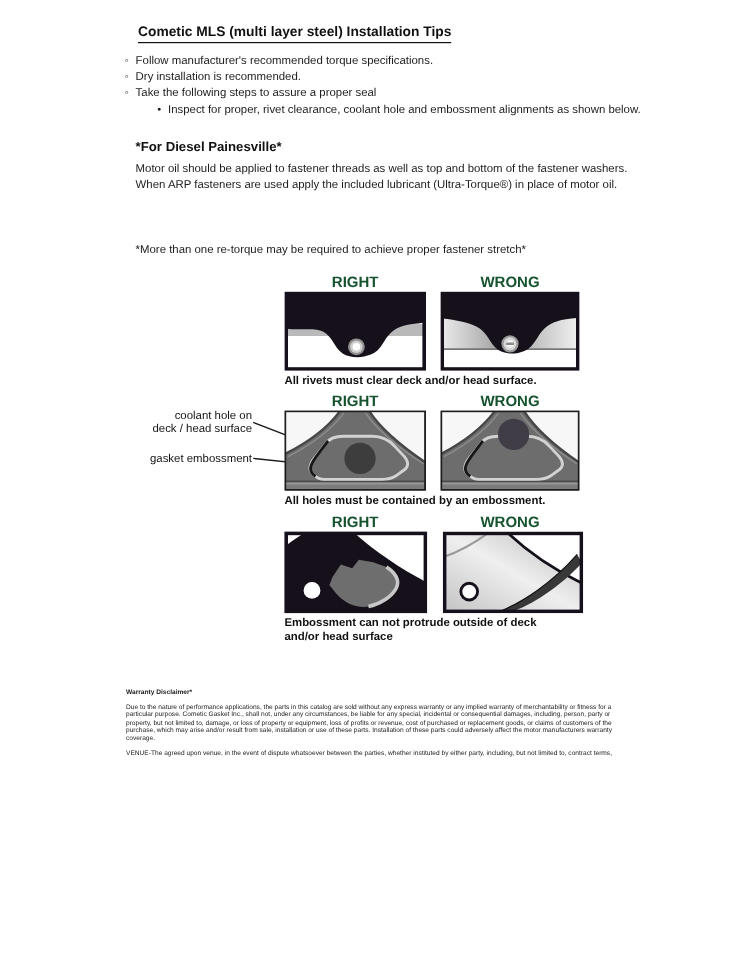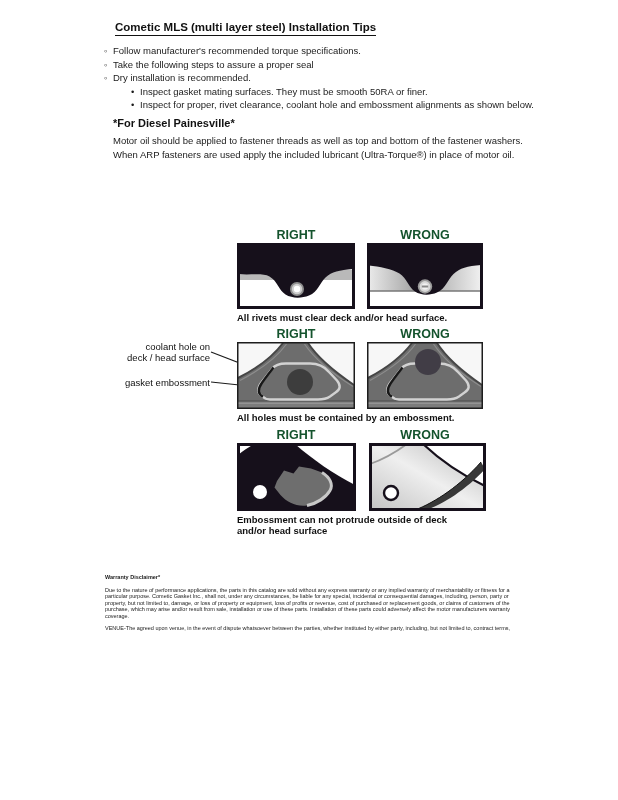--- a/index.html
+++ b/index.html
@@ -34,8 +34,8 @@
 
   <div class="abs tips">
     <div class="tip"><span>Follow manufacturer's recommended torque specifications.</span></div>
+    <div class="tip"><span>Dry installation is recommended.</span></div>
     <div class="tip"><span>Take the following steps to assure a proper seal</span></div>
-    <div class="tip"><span>Dry installation is recommended.</span></div>
     <div class="tip l2"><span>Inspect gasket mating surfaces.  They must be smooth 50RA or finer.</span></div>
     <div class="tip l2"><span>Inspect for proper, rivet clearance, coolant hole and embossment alignments as shown below.</span></div>
   </div>

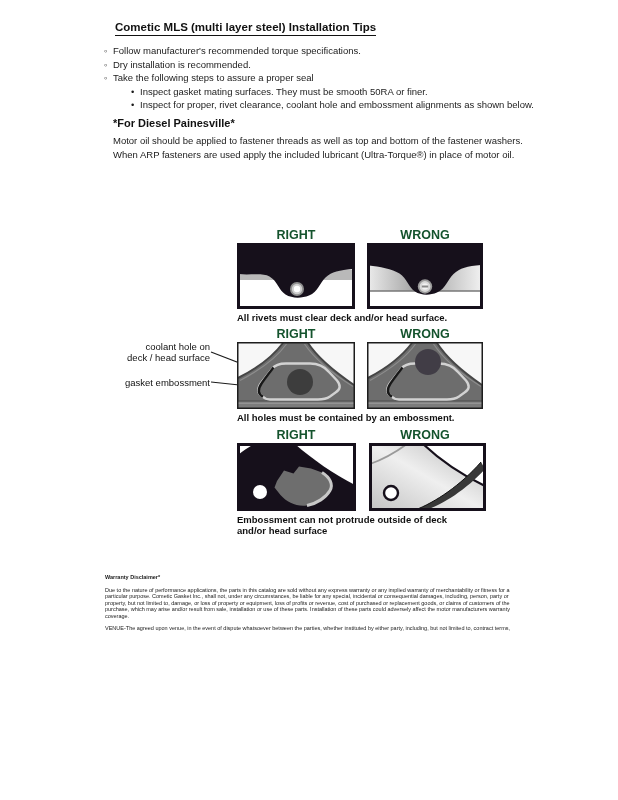--- a/index.html
+++ b/index.html
@@ -36,7 +36,6 @@
     <div class="tip"><span>Follow manufacturer's recommended torque specifications.</span></div>
     <div class="tip"><span>Dry installation is recommended.</span></div>
     <div class="tip"><span>Take the following steps to assure a proper seal</span></div>
-    <div class="tip l2"><span>Inspect gasket mating surfaces.  They must be smooth 50RA or finer.</span></div>
     <div class="tip l2"><span>Inspect for proper, rivet clearance, coolant hole and embossment alignments as shown below.</span></div>
   </div>
 

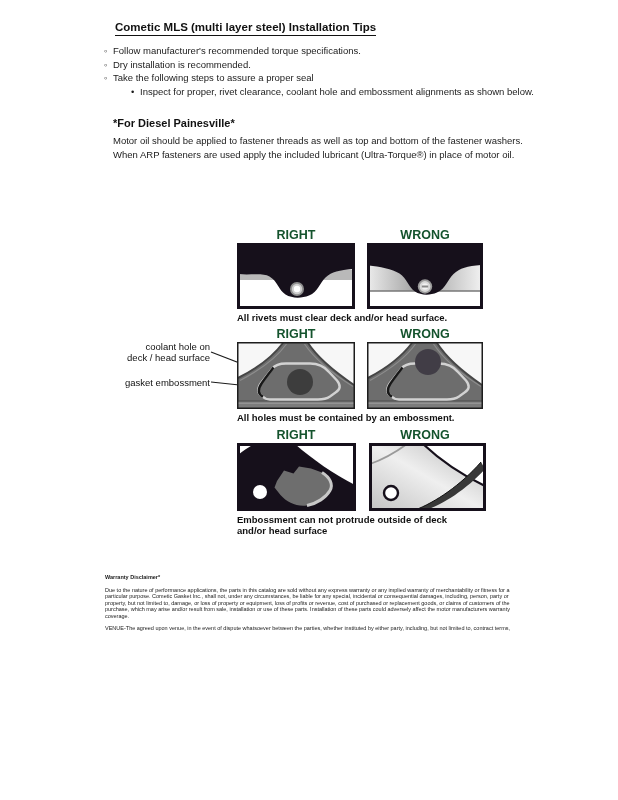--- a/index.html
+++ b/index.html
@@ -42,6 +42,7 @@
   <div class="abs h2" style="left:113px;top:117px;">*For Diesel Painesville*</div>
   <div class="abs body-p" style="left:113px;top:134px;">Motor oil should be applied to fastener threads as well as top and bottom of the fastener washers.
 When ARP fasteners are used apply the included lubricant (Ultra-Torque®) in place of motor oil.</div>
+  <div class="abs body-p" style="left:113px;top:202px;">*More than one re-torque may be required to achieve proper fastener stretch*</div>
 
   <div class="abs dg-h" style="left:261px;top:228px;">RIGHT</div>
   <div class="abs dg-h" style="left:390px;top:228px;">WRONG</div>

